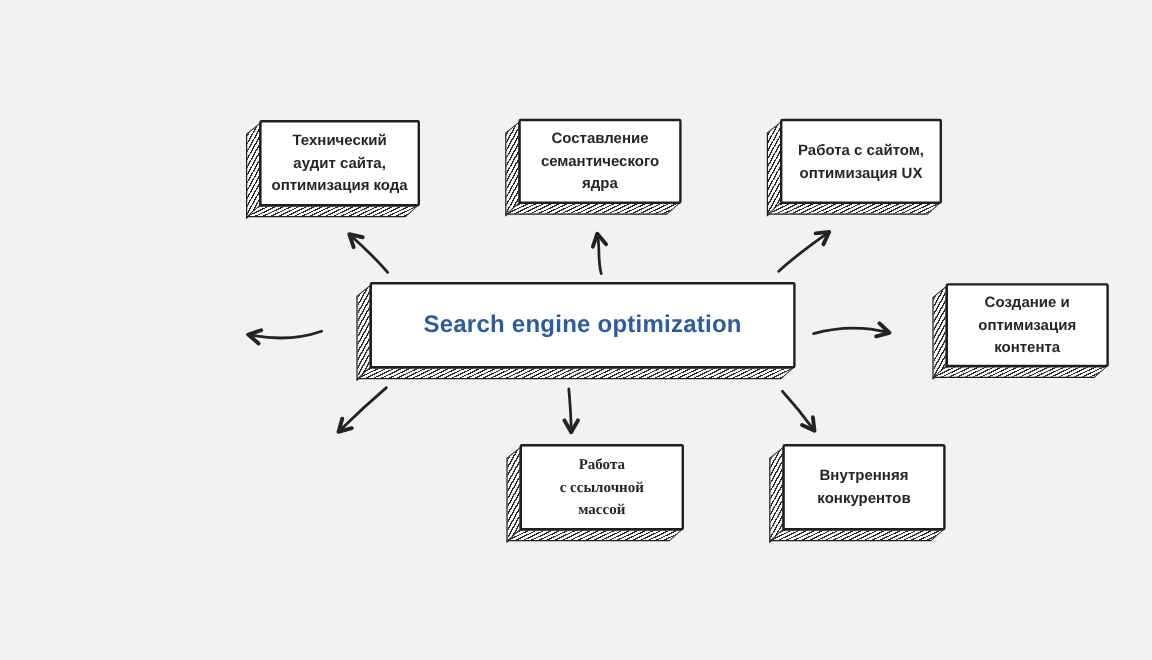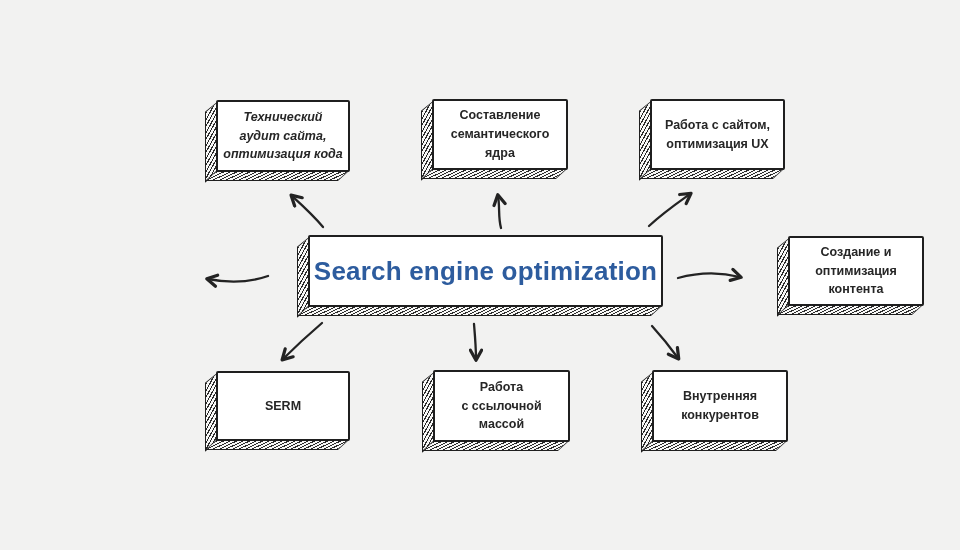--- a/index.html
+++ b/index.html
@@ -86,7 +86,7 @@
     </div>
   </div>
 
-  <div class="node" style="left:216px;top:100px;width:134px;height:72px;font-style:italic;">
+  <div class="node" style="left:216px;top:100px;width:134px;height:72px;">
     <span class="edge-l"></span>
     <span class="edge-b"></span>
     <div class="face">

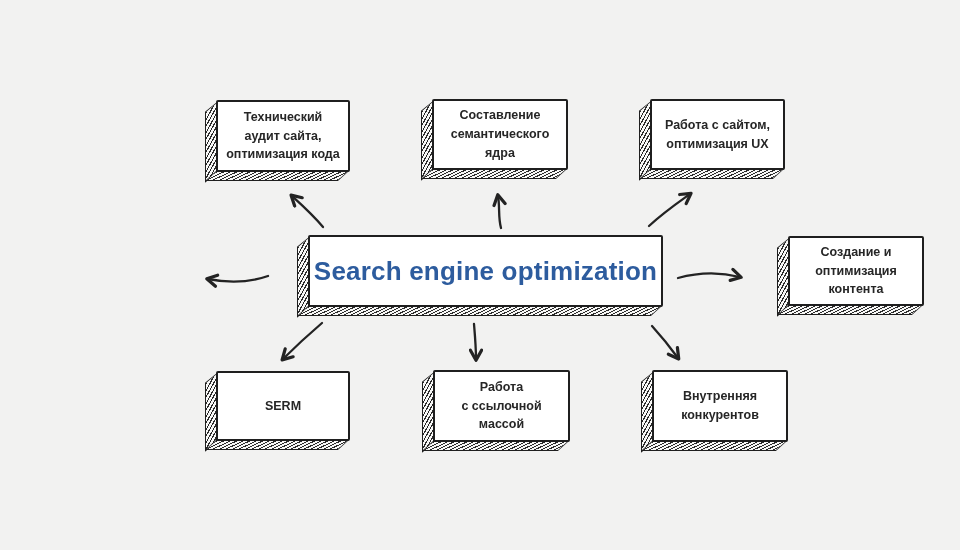--- a/index.html
+++ b/index.html
@@ -31,7 +31,7 @@
     padding:0 3px;
   }
   .center-label{
-    font-size:26px;
+    font-size:20px;
     letter-spacing:.2px;
     color:#2d5c9e;
   }

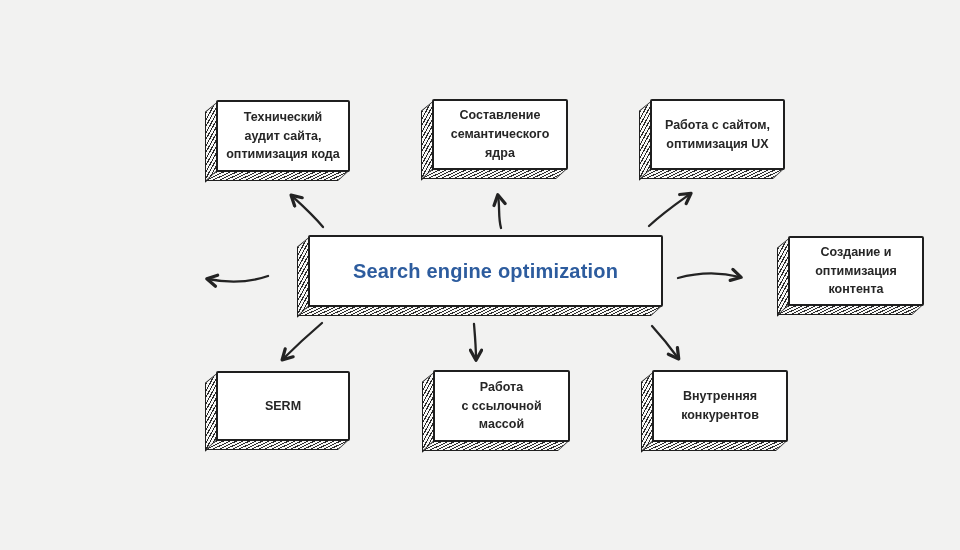--- a/index.html
+++ b/index.html
@@ -134,7 +134,7 @@
       </div>
   </div>
 
-  <div class="node" style="left:433px;top:370px;width:137px;height:72px;">
+  <div class="node" style="left:433px;top:370px;width:137px;height:72px;font-family:Liberation Serif, serif;">
     <span class="edge-l"></span>
     <span class="edge-b"></span>
     <div class="face">

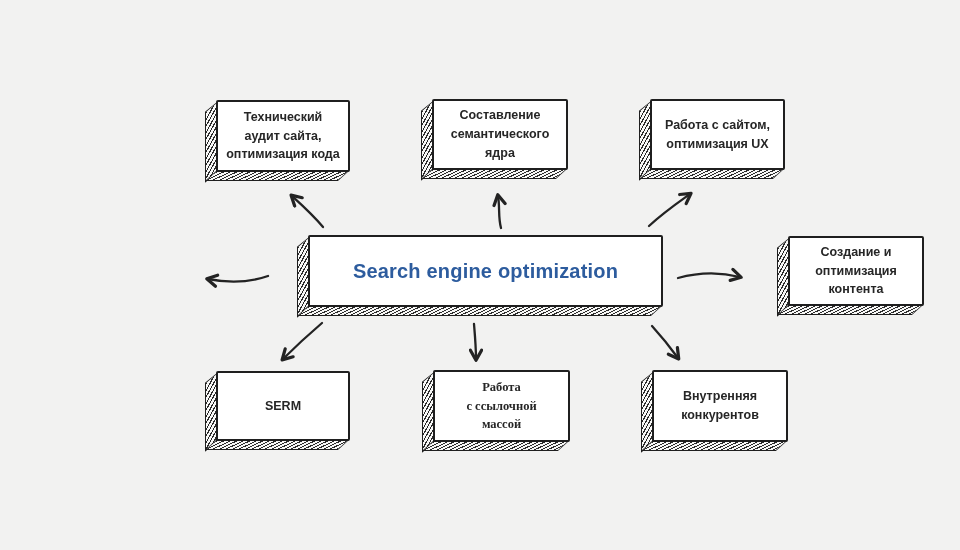--- a/index.html
+++ b/index.html
@@ -126,13 +126,6 @@
       </div>
   </div>
 
-  <div class="node" style="left:216px;top:371px;width:134px;height:70px;">
-    <span class="edge-l"></span>
-    <span class="edge-b"></span>
-    <div class="face">
-        <span class="label">SERM</span>
-      </div>
-  </div>
 
   <div class="node" style="left:433px;top:370px;width:137px;height:72px;font-family:Liberation Serif, serif;">
     <span class="edge-l"></span>

